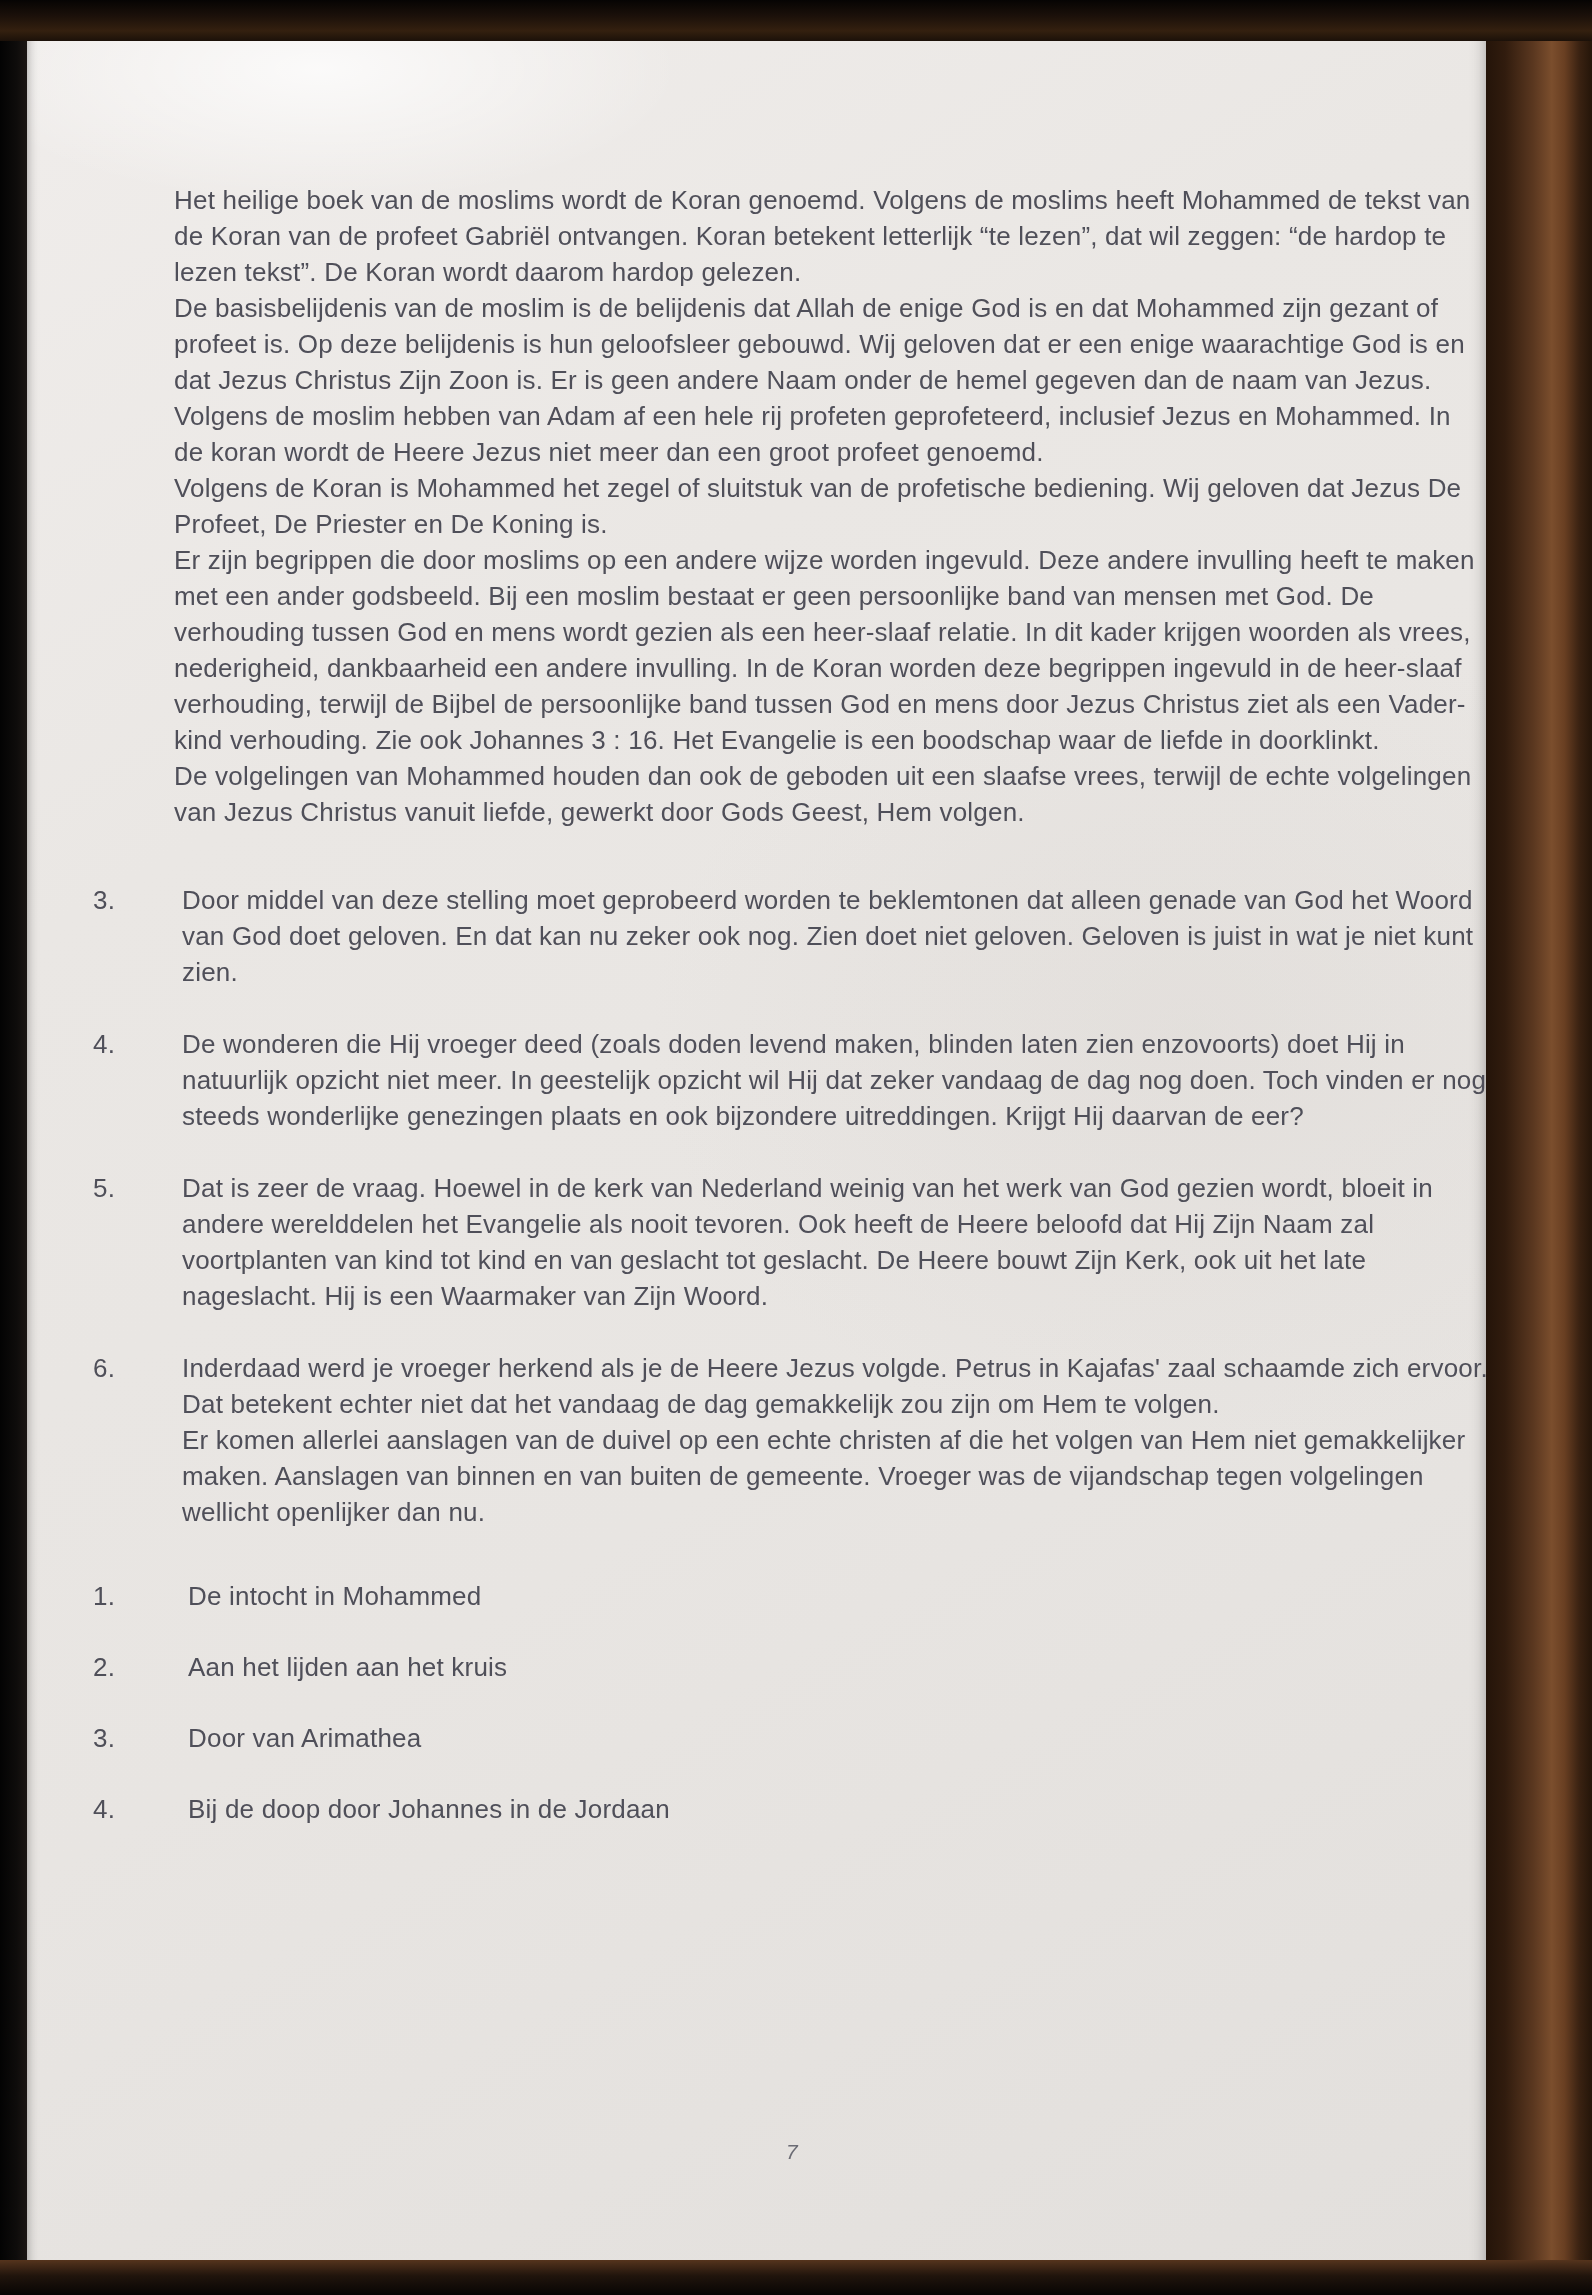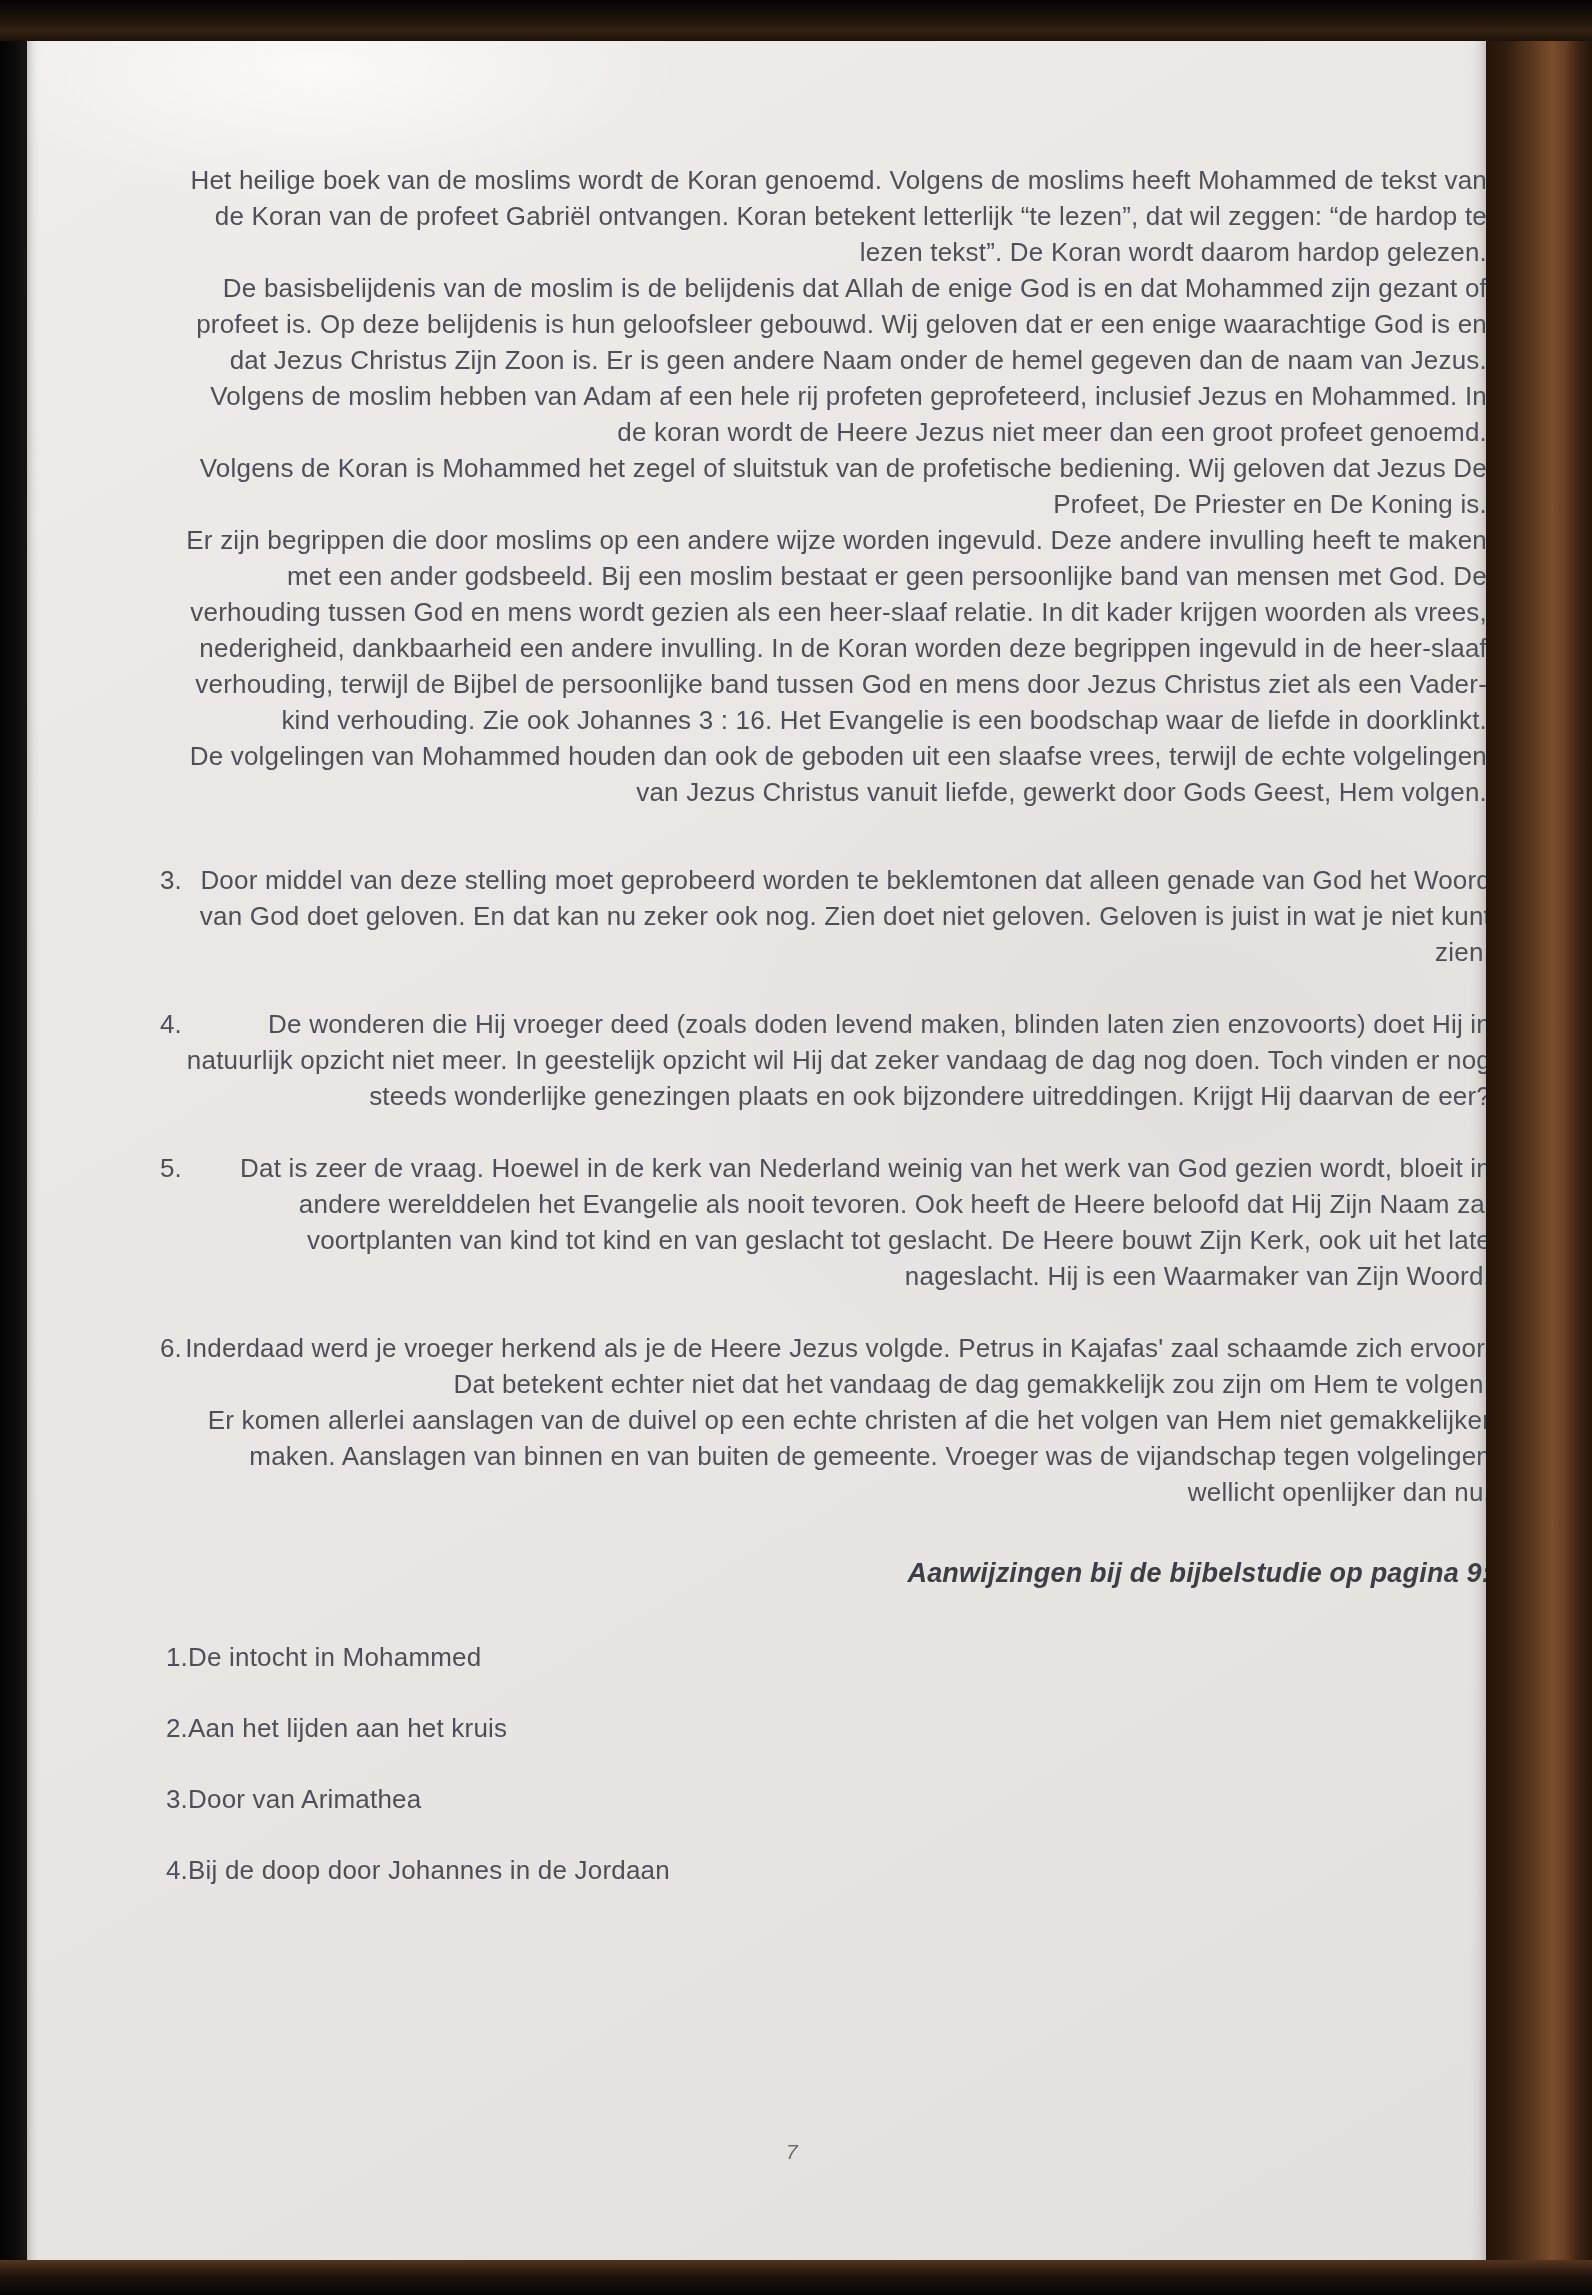--- a/index.html
+++ b/index.html
@@ -46,13 +46,12 @@
 
   
   .content {
-    position:absolute; left:66px; top:162px; width:1398px;
+    position:absolute; left:66px; top:182px; width:1398px;
     color:#4f4f59;
     font-size:26px;
     line-height:36px;
     letter-spacing:0.2px;
     z-index:6;
-    text-align:right;
   }
   .intro {
     margin-left:81px;

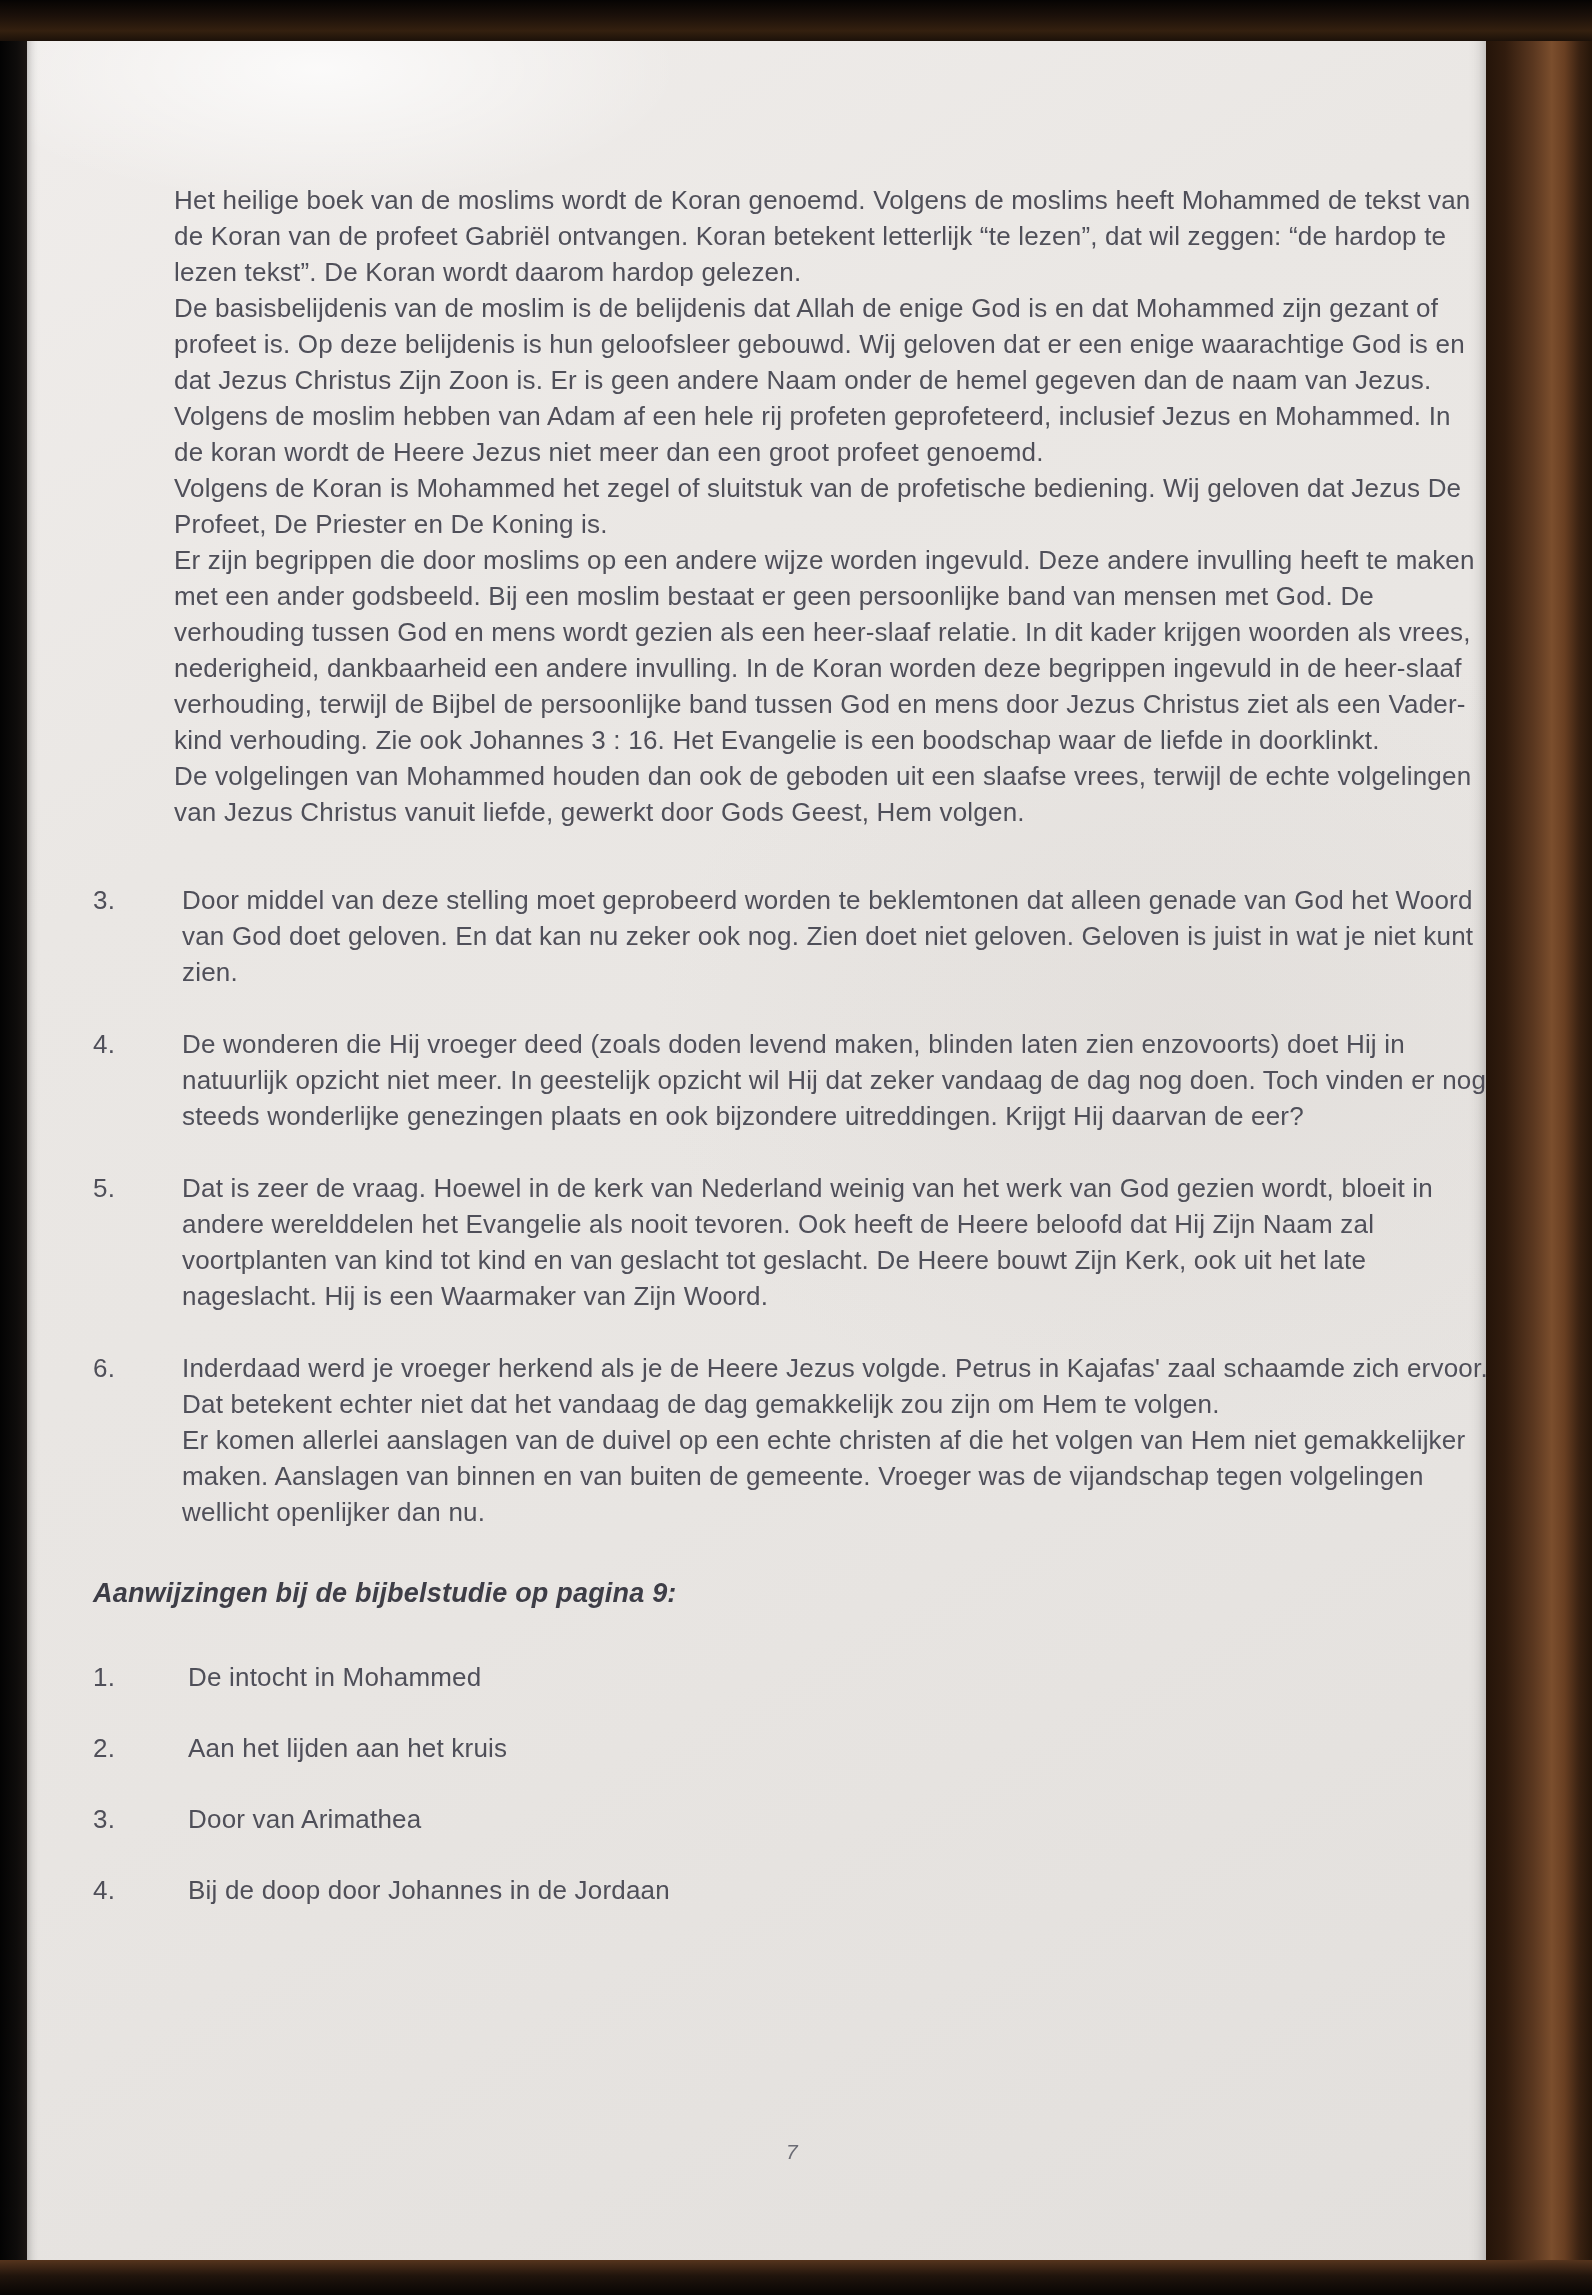--- a/index.html
+++ b/index.html
@@ -145,7 +145,6 @@
     </div>
 
     <div class="section">
-      <div class="section-heading">Aanwijzingen bij de bijbelstudie op pagina 9:</div>
     </div>
 
     <div class="study-list">

